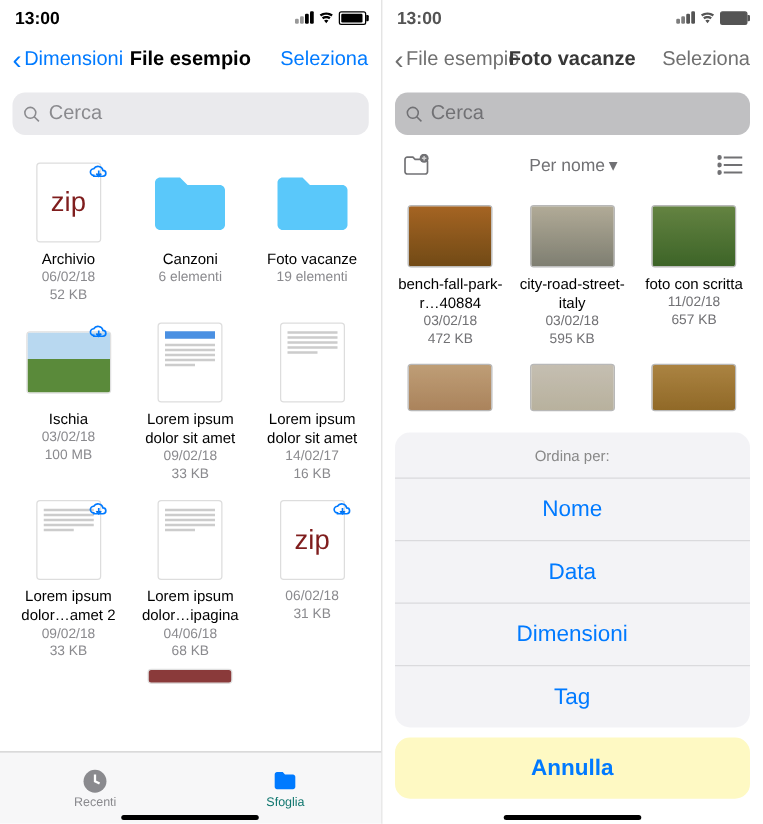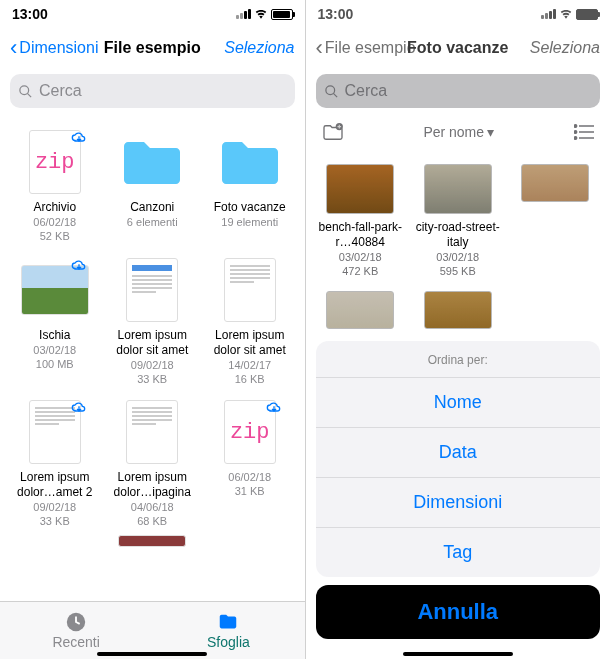--- a/index.html
+++ b/index.html
@@ -19,7 +19,7 @@
 .back { display: flex; align-items: center; color: #007aff; font-size: 16px; gap: 2px; }
 .chev { font-size: 22px; line-height: 1; }
 .title { font-size: 16px; font-weight: 600; position: absolute; left: 0; right: 0; text-align: center; pointer-events: none; }
-.select { color: #007aff; font-size: 16px; font-style: italic; }
+.select { color: #007aff; font-size: 16px; }
 .search { margin: 6px 10px; background: #eaeaed; border-radius: 10px; height: 34px; display: flex; align-items: center; padding: 0 8px; color: #8a8a8e; }
 .search-ic { width: 15px; height: 15px; margin-right: 6px; }
 .search-txt { font-size: 16px; }

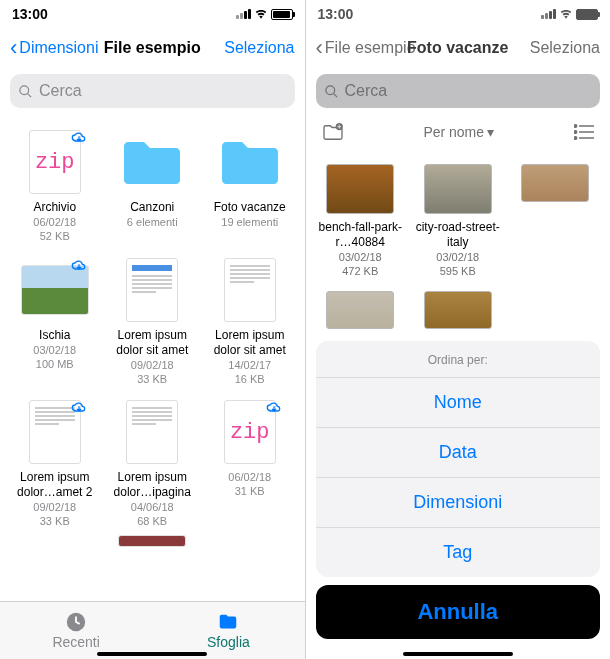--- a/index.html
+++ b/index.html
@@ -33,7 +33,7 @@
 .doc { width: 52px; height: 64px; background: #fff; border: 1px solid #ddd; border-radius: 3px; padding: 6px 5px; display: flex; flex-direction: column; gap: 2px; }
 .doc.blue-head::before { content: ''; height: 6px; background: #4a90e2; margin-bottom: 2px; }
 .ln { height: 2px; background: #ccc; }
-.zip { font-family: Liberation Mono, monospace; font-size: 22px; color: #ec4899; font-weight: 300; }
+.zip { font-family: Liberation Sans, sans-serif; font-size: 22px; color: #7f1d1d; font-weight: 300; }
 .photo { width: 68px; height: 50px; border-radius: 3px; border: 1px solid #e0e0e0; }
 .nm { font-size: 12px; text-align: center; line-height: 1.25; color: #000; min-height: 15px; max-width: 90px; }
 .meta { font-size: 11px; color: #8a8a8e; text-align: center; line-height: 1.3; }

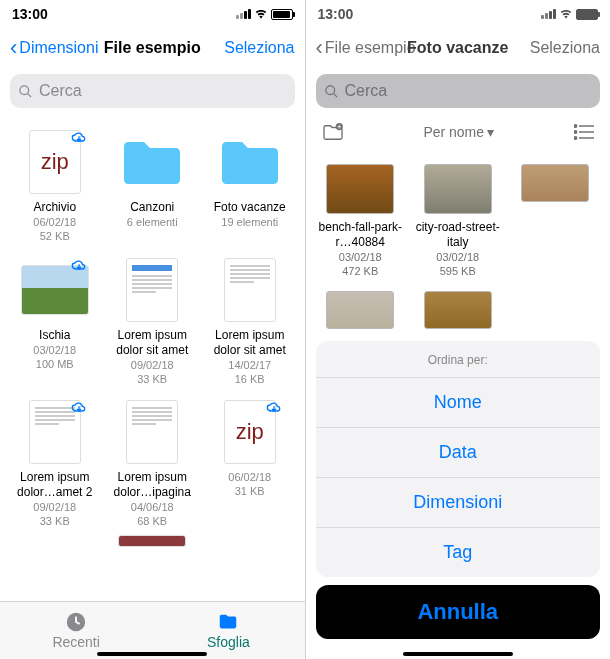--- a/index.html
+++ b/index.html
@@ -282,6 +282,11 @@
         <div class="meta">03/02/18<br>595 KB</div>
       </div>
       <div class="item">
+        <div class="photo" style="background:linear-gradient(#7aa050,#4a7a30);margin-bottom:6px"></div>
+        <div class="nm">foto con scritta</div>
+        <div class="meta">11/02/18<br>657 KB</div>
+      </div>
+      <div class="item">
         <div class="photo" style="background:linear-gradient(#e8c090,#d0a070);height:38px"></div>
       </div>
       <div class="item">

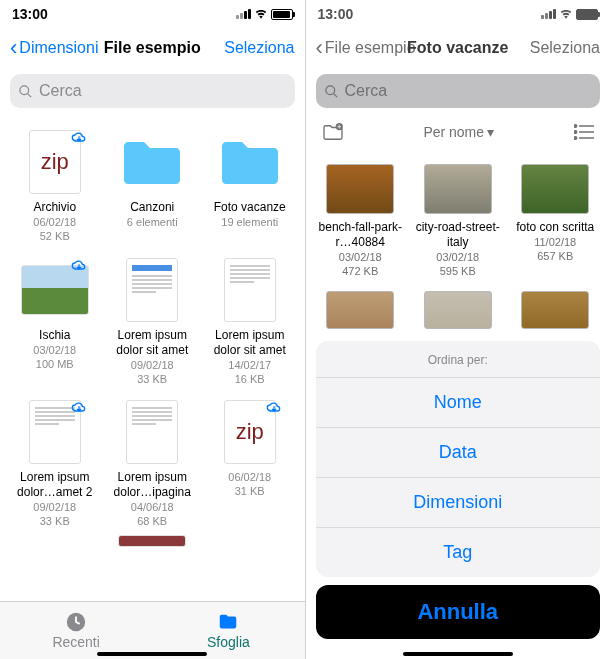--- a/index.html
+++ b/index.html
@@ -50,7 +50,7 @@
 .sheet-title { text-align: center; padding: 12px 0 10px; font-size: 12px; color: #888; border-bottom: 1px solid rgba(0,0,0,0.1); }
 .sheet-btn { text-align: center; padding: 14px 0; font-size: 18px; color: #007aff; border-bottom: 1px solid rgba(0,0,0,0.1); }
 .sheet-btn:last-child { border-bottom: none; }
-.sheet-cancel { background: #000000; border-radius: 12px; text-align: center; padding: 14px 0; font-size: 22px; color: #007aff; font-weight: 600; }
+.sheet-cancel { background: #fef9c3; border-radius: 12px; text-align: center; padding: 14px 0; font-size: 18px; color: #007aff; font-weight: 600; }
 </style>
 </head>
 <body>

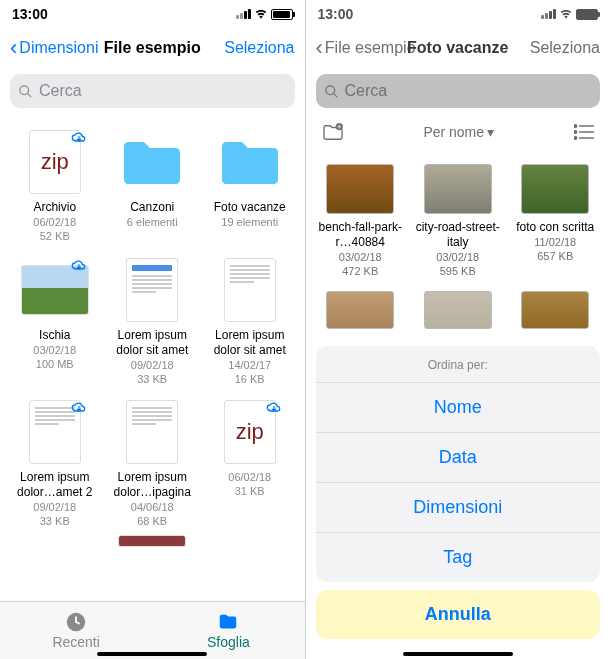--- a/index.html
+++ b/index.html
@@ -41,7 +41,7 @@
 .tab { flex: 1; display: flex; flex-direction: column; align-items: center; justify-content: center; gap: 1px; color: #8a8a8e; }
 .tab.active { color: #0f766e; }
 .tab-ic { width: 24px; height: 22px; }
-.tab-lbl { font-size: 14px; }
+.tab-lbl { font-size: 10px; }
 .home-ind { position: absolute; bottom: 3px; left: 50%; transform: translateX(-50%); width: 110px; height: 4px; background: #000; border-radius: 3px; }
 .pane.dimmed .status, .pane.dimmed .nav, .pane.dimmed .search, .pane.dimmed .toolbar, .pane.dimmed .grid { filter: brightness(0.82); }
 .pane.dimmed .batt, .pane.dimmed .batt-fill, .pane.dimmed .batt::after { border-color: #666; background: #666; }

